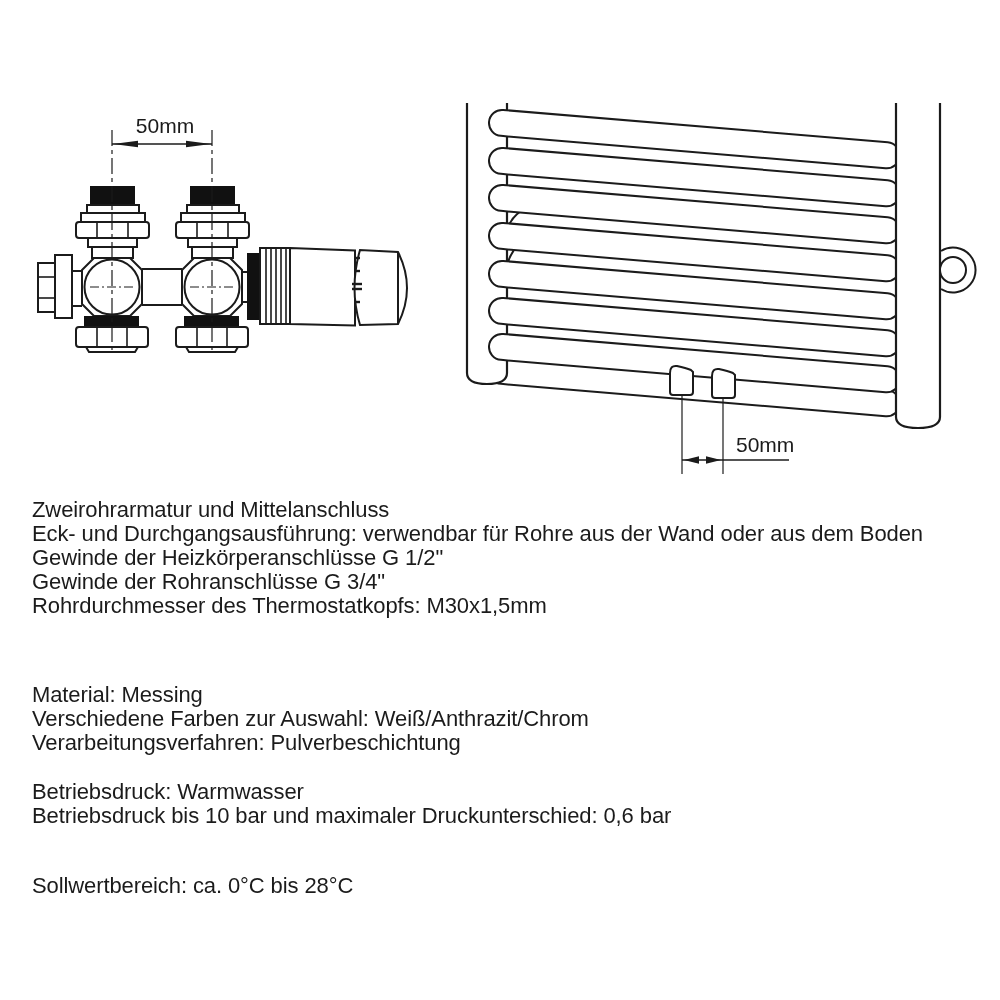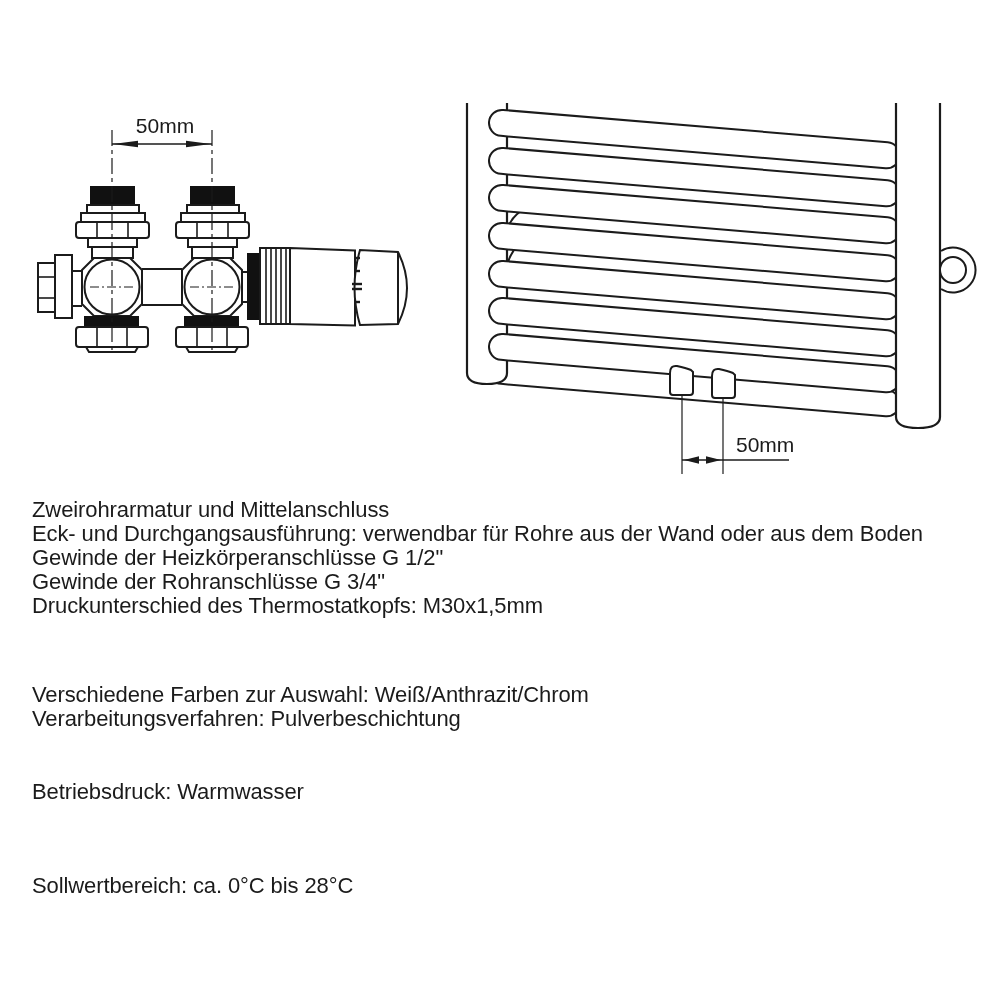--- a/index.html
+++ b/index.html
@@ -165,7 +165,7 @@
     <div>Eck- und Durchgangsausführung: verwendbar für Rohre aus der Wand oder aus dem Boden</div>
     <div>Gewinde der Heizkörperanschlüsse G 1/2"</div>
     <div>Gewinde der Rohranschlüsse G 3/4"</div>
-    <div>Druckunterschied des Thermostatkopfs: M30x1,5mm</div>
+    <div>Rohrdurchmesser des Thermostatkopfs: M30x1,5mm</div>
   </div>
 
   <div class="spec-block" style="top:683px">

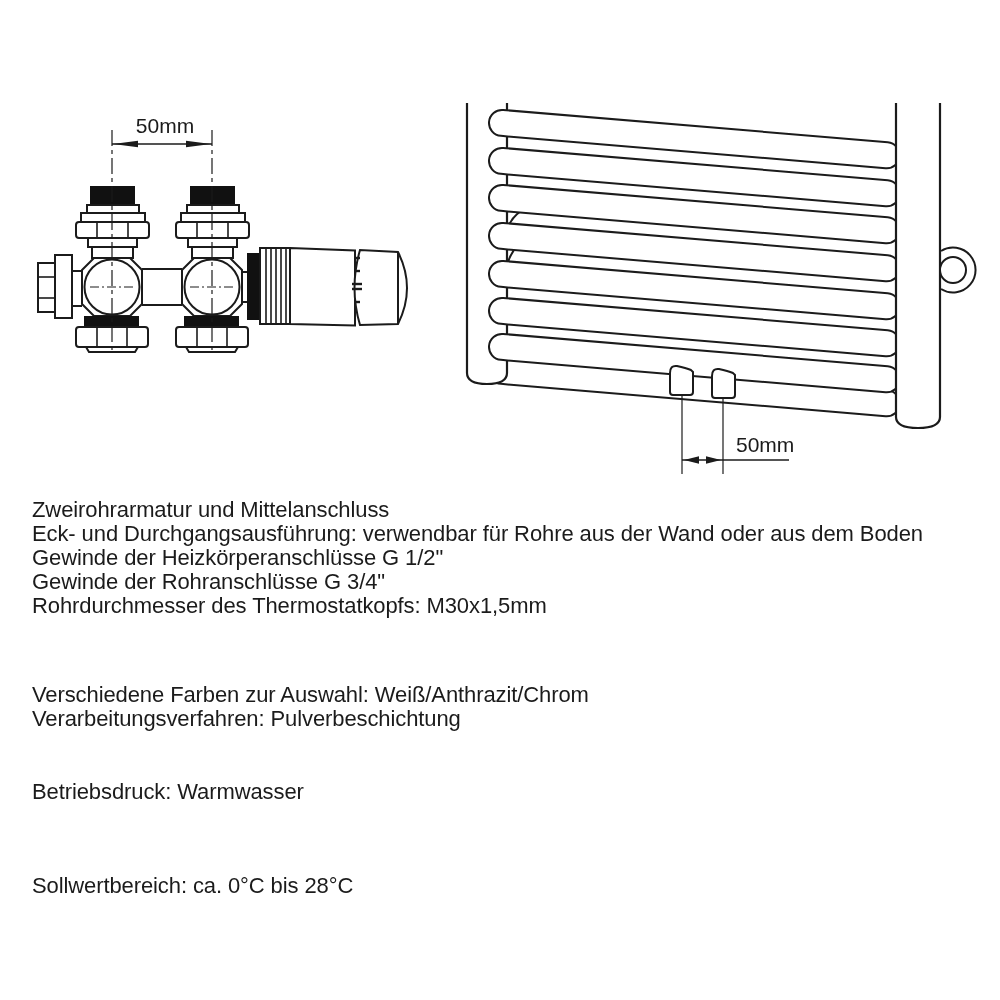--- a/index.html
+++ b/index.html
@@ -169,6 +169,7 @@
   </div>
 
   <div class="spec-block" style="top:683px">
+    <div>Material: Messing</div>
     <div>Verschiedene Farben zur Auswahl: Weiß/Anthrazit/Chrom</div>
     <div>Verarbeitungsverfahren: Pulverbeschichtung</div>
   </div>

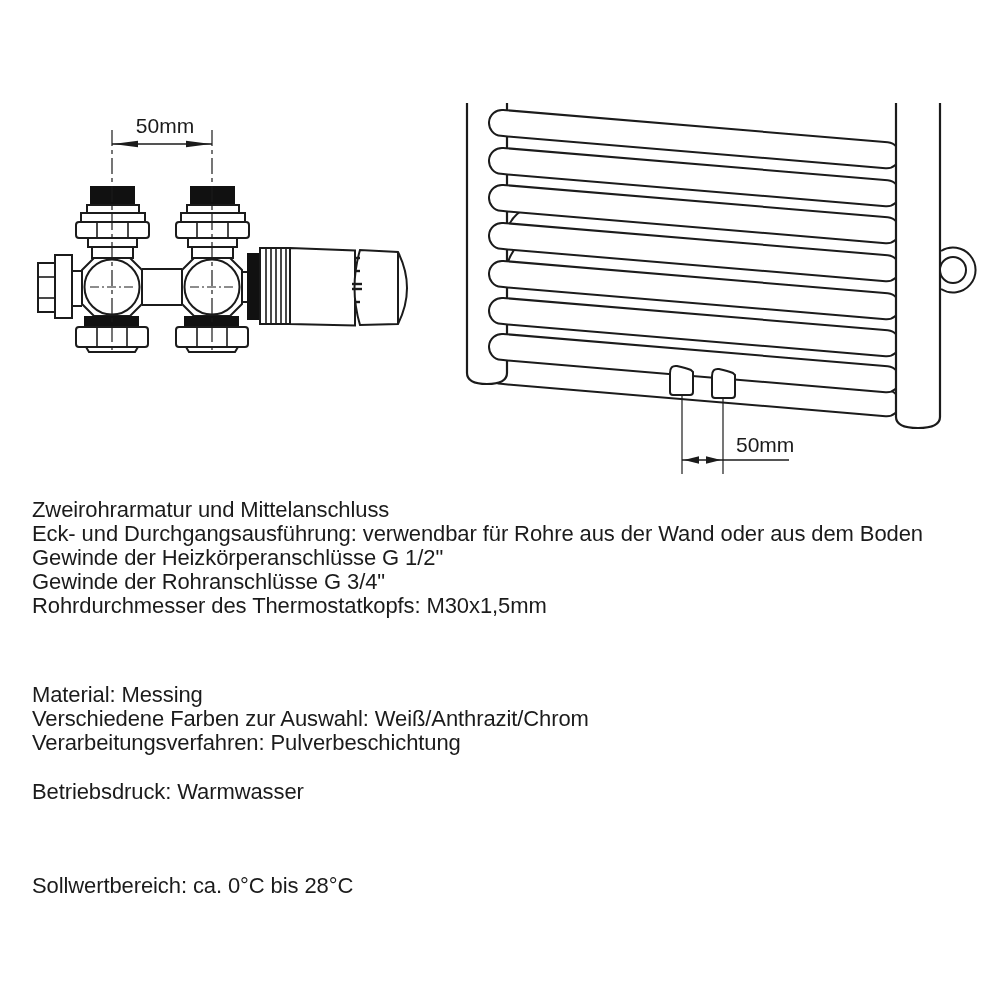--- a/index.html
+++ b/index.html
@@ -176,6 +176,7 @@
 
   <div class="spec-block" style="top:780px">
     <div>Betriebsdruck: Warmwasser</div>
+    <div>Betriebsdruck bis 10 bar und maximaler Druckunterschied: 0,6 bar</div>
   </div>
 
   <div class="spec-block lh25" style="top:873px">

